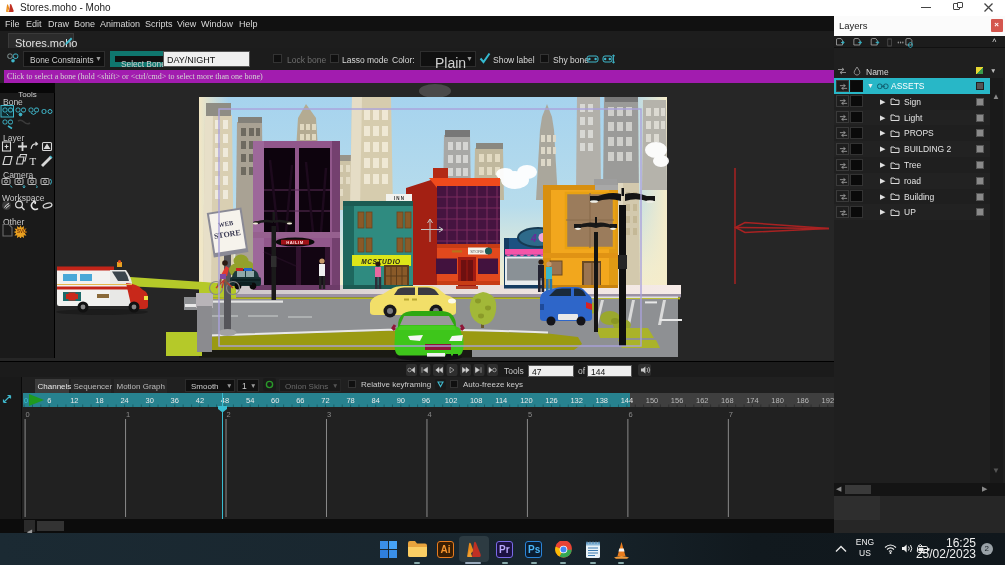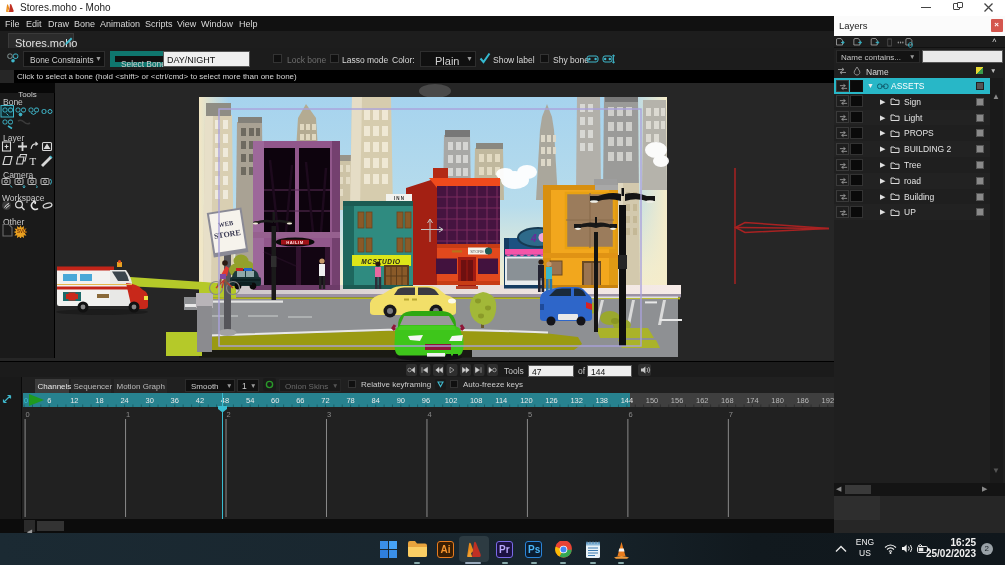--- a/index.html
+++ b/index.html
@@ -71,7 +71,7 @@
     <span class="abs" style="left:342px;top:6.5px;font-size:8.5px;color:#d8d8d8;">Lasso mode</span>
     <span class="abs" style="left:392px;top:6.5px;font-size:8.5px;color:#d8d8d8;">Color:</span>
     <div class="abs" style="left:420px;top:3px;width:56px;height:16px;background:#101010;border:1px solid #2e2e2e;">
-      <span class="abs" style="left:14px;top:3px;font-size:11px;color:#cfcfcf;">Plain</span>
+      <span class="abs" style="left:14px;top:3px;font-size:14px;color:#cfcfcf;">Plain</span>
       <span class="abs" style="left:45px;top:2.5px;font-size:7px;color:#999;">▼</span>
     </div>
     <svg class="abs" style="left:479px;top:4px;" width="12" height="12" viewBox="0 0 12 12">

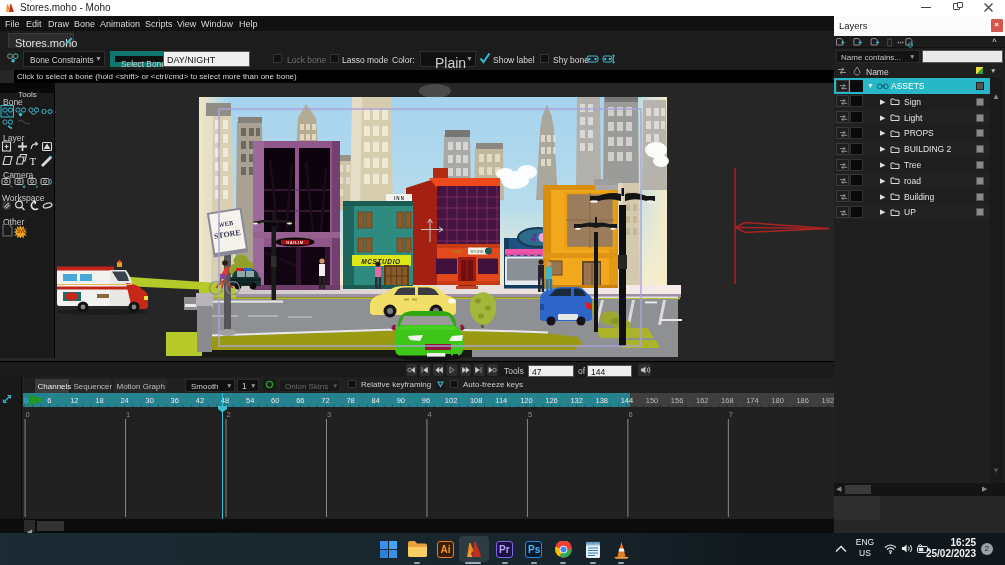--- a/index.html
+++ b/index.html
@@ -1003,13 +1003,6 @@
       <span class="abs" style="left:158px;top:0px;font-size:8px;color:#ddd;">˄</span>
     </div>
 
-    <div class="abs" style="left:0;top:33px;width:171px;height:15px;background:#1f1f1f;">
-      <div class="abs" style="left:2px;top:0.5px;width:84px;height:13px;background:#131313;border:1px solid #2a2a2a;">
-        <span class="abs" style="left:4px;top:2px;font-size:8px;color:#c4c4c4;">Name contains...</span>
-        <span class="abs" style="left:72px;top:2.5px;font-size:6.5px;color:#999;">▼</span>
-      </div>
-      <div class="abs" style="left:88px;top:0.5px;width:81px;height:13px;background:#e9e9e9;border:1px solid #555;"></div>
-    </div>
 
     <div class="abs" style="left:0;top:48px;width:171px;height:14px;background:#1f1f1f;">
       <svg class="abs" style="left:3px;top:3px;" width="10" height="8" viewBox="0 0 10 8">

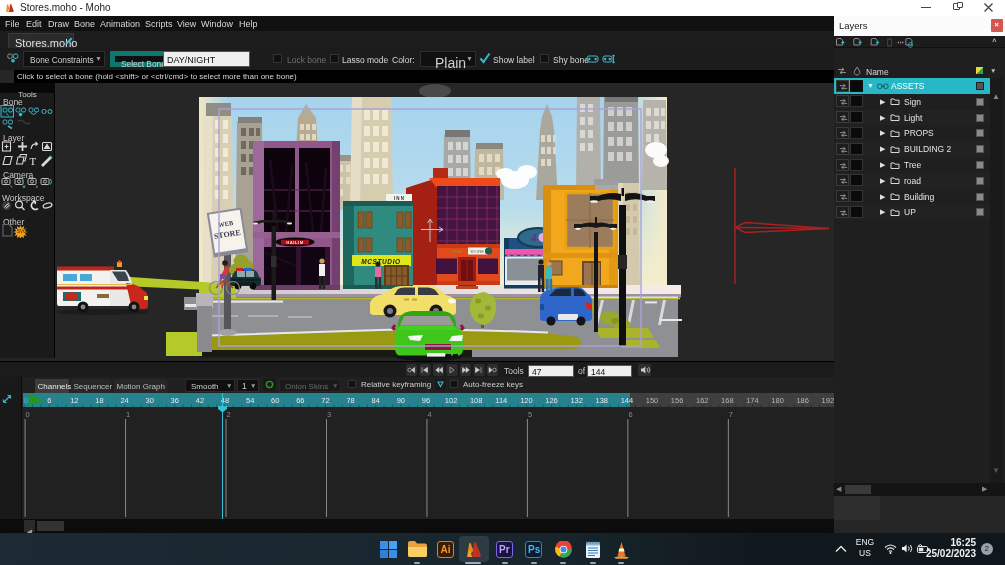--- a/index.html
+++ b/index.html
@@ -93,7 +93,7 @@
     </svg>
   </div>
 
-  <div class="abs" style="left:14px;top:70px;width:834px;height:13px;background:#000000;">
+  <div class="abs" style="left:4px;top:70px;width:834px;height:13px;background:#a21caf;font-family:Liberation Serif, serif;">
     <span class="abs" style="left:3px;top:2px;font-size:8px;color:#d4d4d4;">Click to select a bone (hold &lt;shift&gt; or &lt;ctrl/cmd&gt; to select more than one bone)</span>
   </div>
 

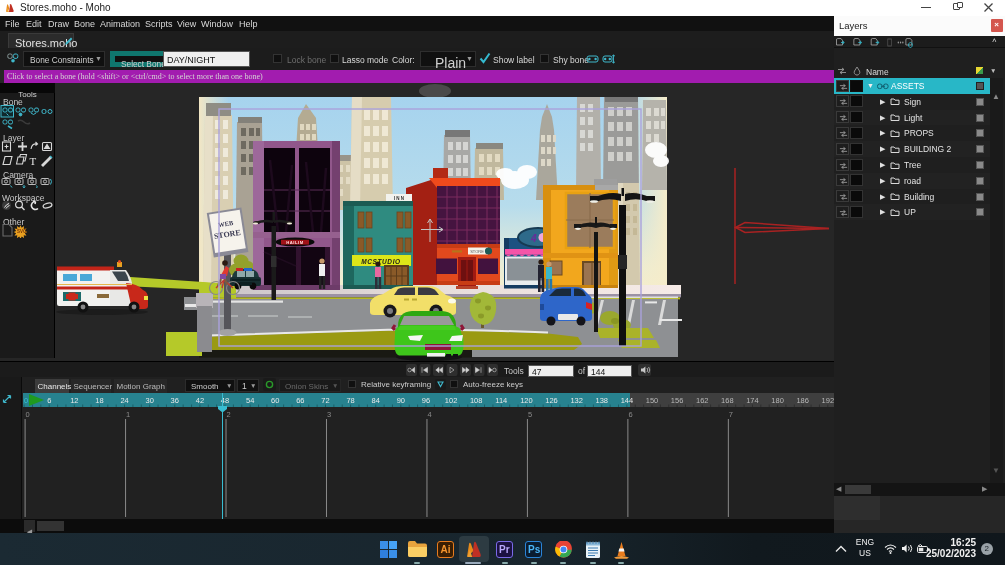--- a/index.html
+++ b/index.html
@@ -1244,7 +1244,7 @@
       <rect x="2.8" y="3.8" width="4.5" height="3.5" fill="#e8e8e8"></rect>
       <path d="M2 2 l2.5-1.5 1.5 1.5" stroke="#e8e8e8" stroke-width="1" fill="none"></path>
     </svg>
-    <div class="abs" style="right:29px;top:5px;text-align:right;font-size:10px;color:#f0f0f0;line-height:10.5px;font-weight:bold;">16:25<br>25/02/2023</div>
+    <div class="abs" style="right:29px;top:5px;text-align:right;font-size:12px;color:#f0f0f0;line-height:10.5px;">16:25<br>25/02/2023</div>
     <div class="abs" style="left:981px;top:10px;width:12px;height:12px;background:#9aa2a8;border-radius:50%;">
       <span class="abs" style="left:3.4px;top:1px;font-size:8px;color:#1a2228;">2</span>
     </div>

